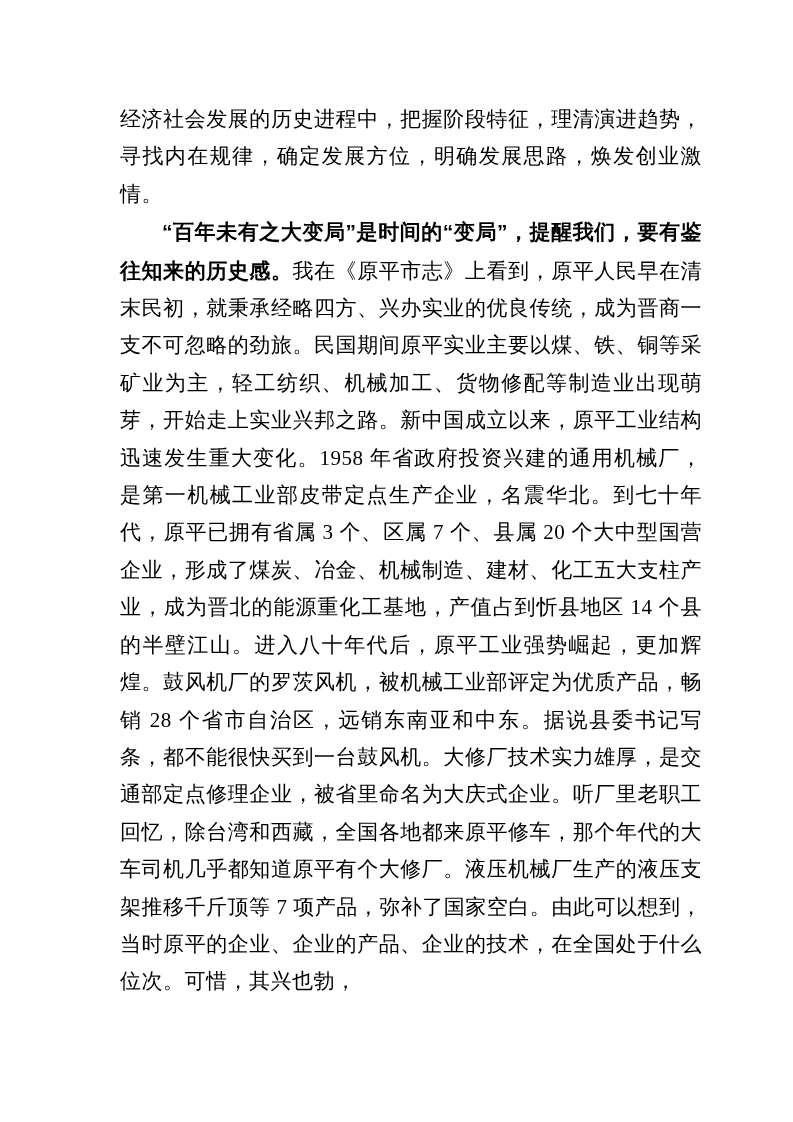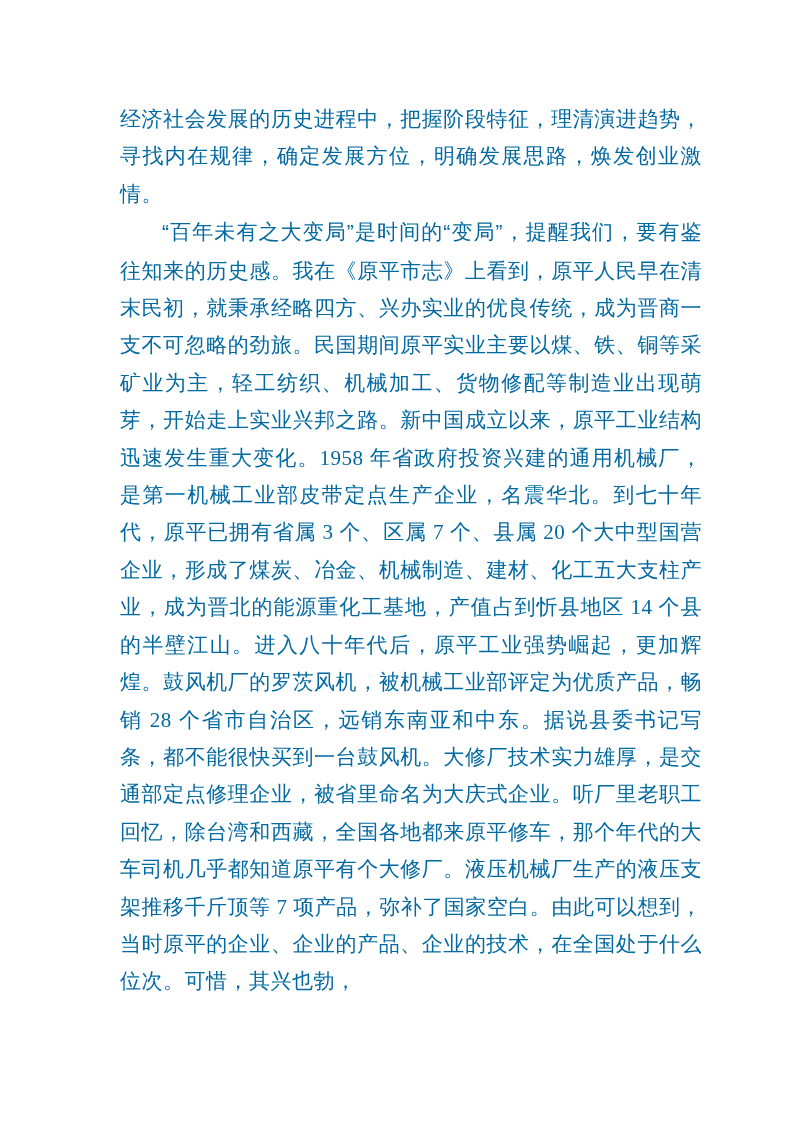--- a/index.html
+++ b/index.html
@@ -23,7 +23,7 @@
     font-size: 21px;
     line-height: 37.4px;
     letter-spacing: 0.5px;
-    color: #0369a1;
+    color: #000000;
     text-align: justify;
   }
   .content p {

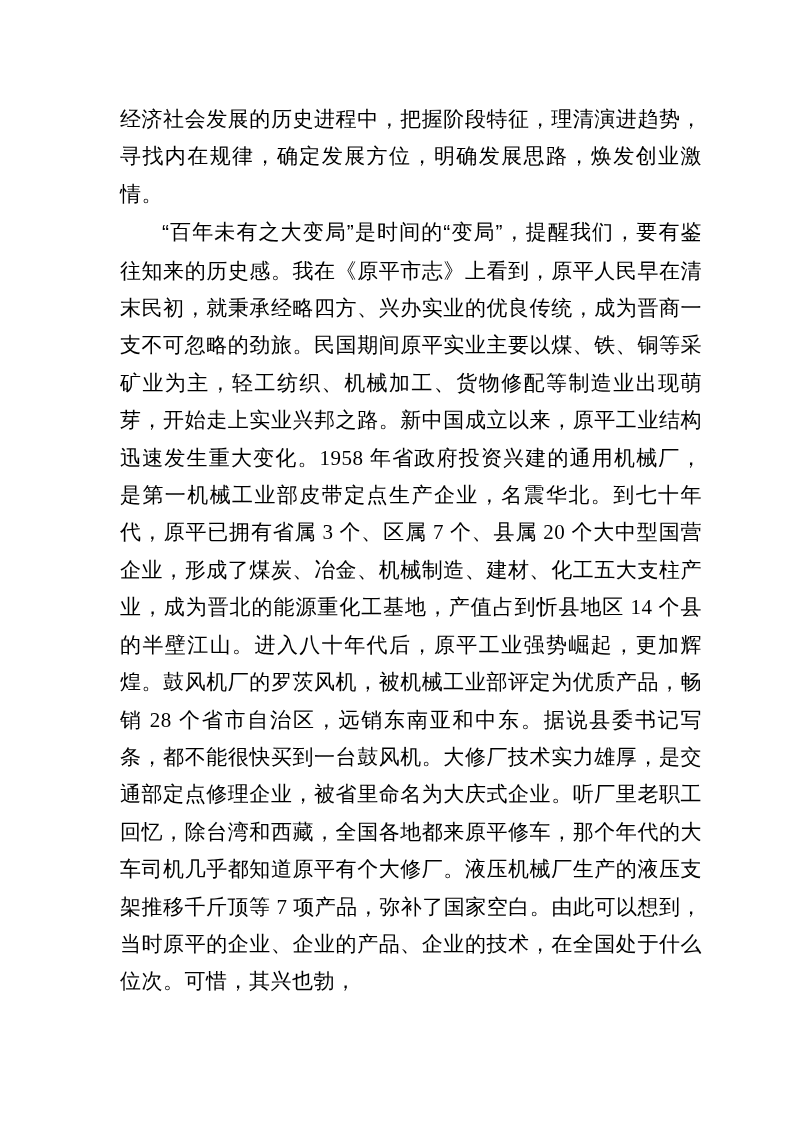--- a/index.html
+++ b/index.html
@@ -34,7 +34,7 @@
     text-indent: 2em;
   }
   .seg-bold {
-    font-weight: 400;
+    font-weight: 700;
     font-family: "Liberation Sans", "DejaVu Sans", sans-serif;
   }
 </style>

